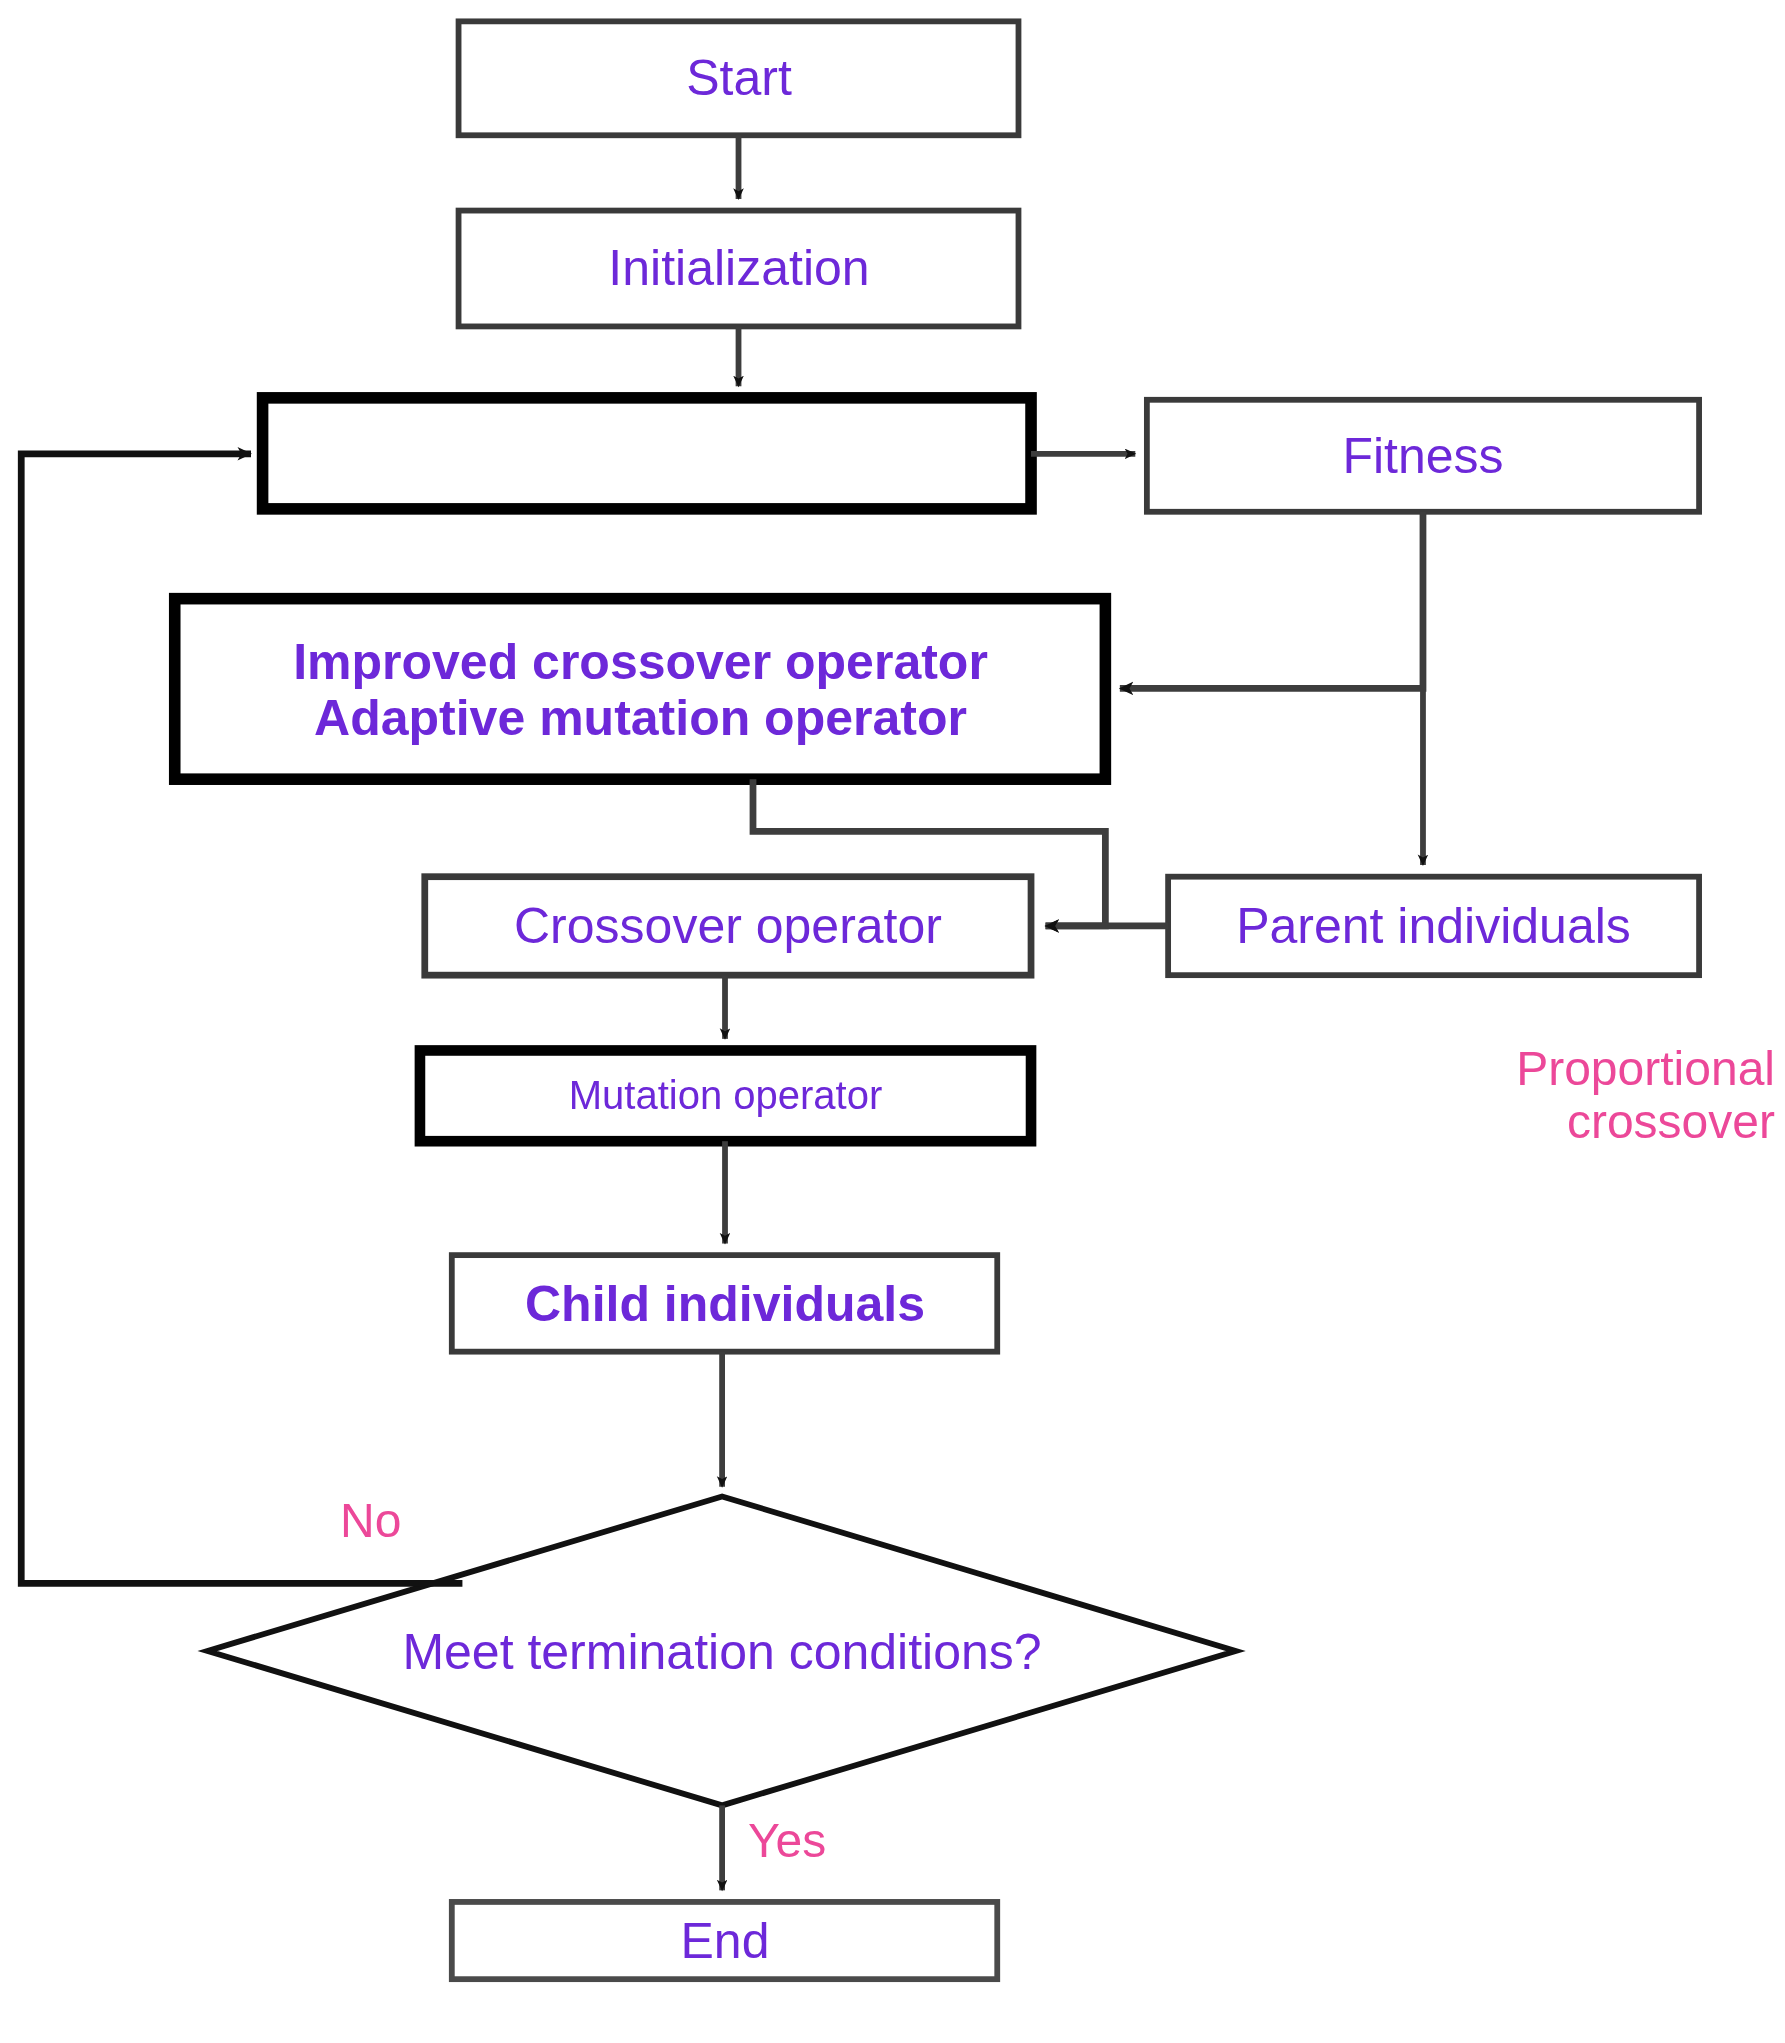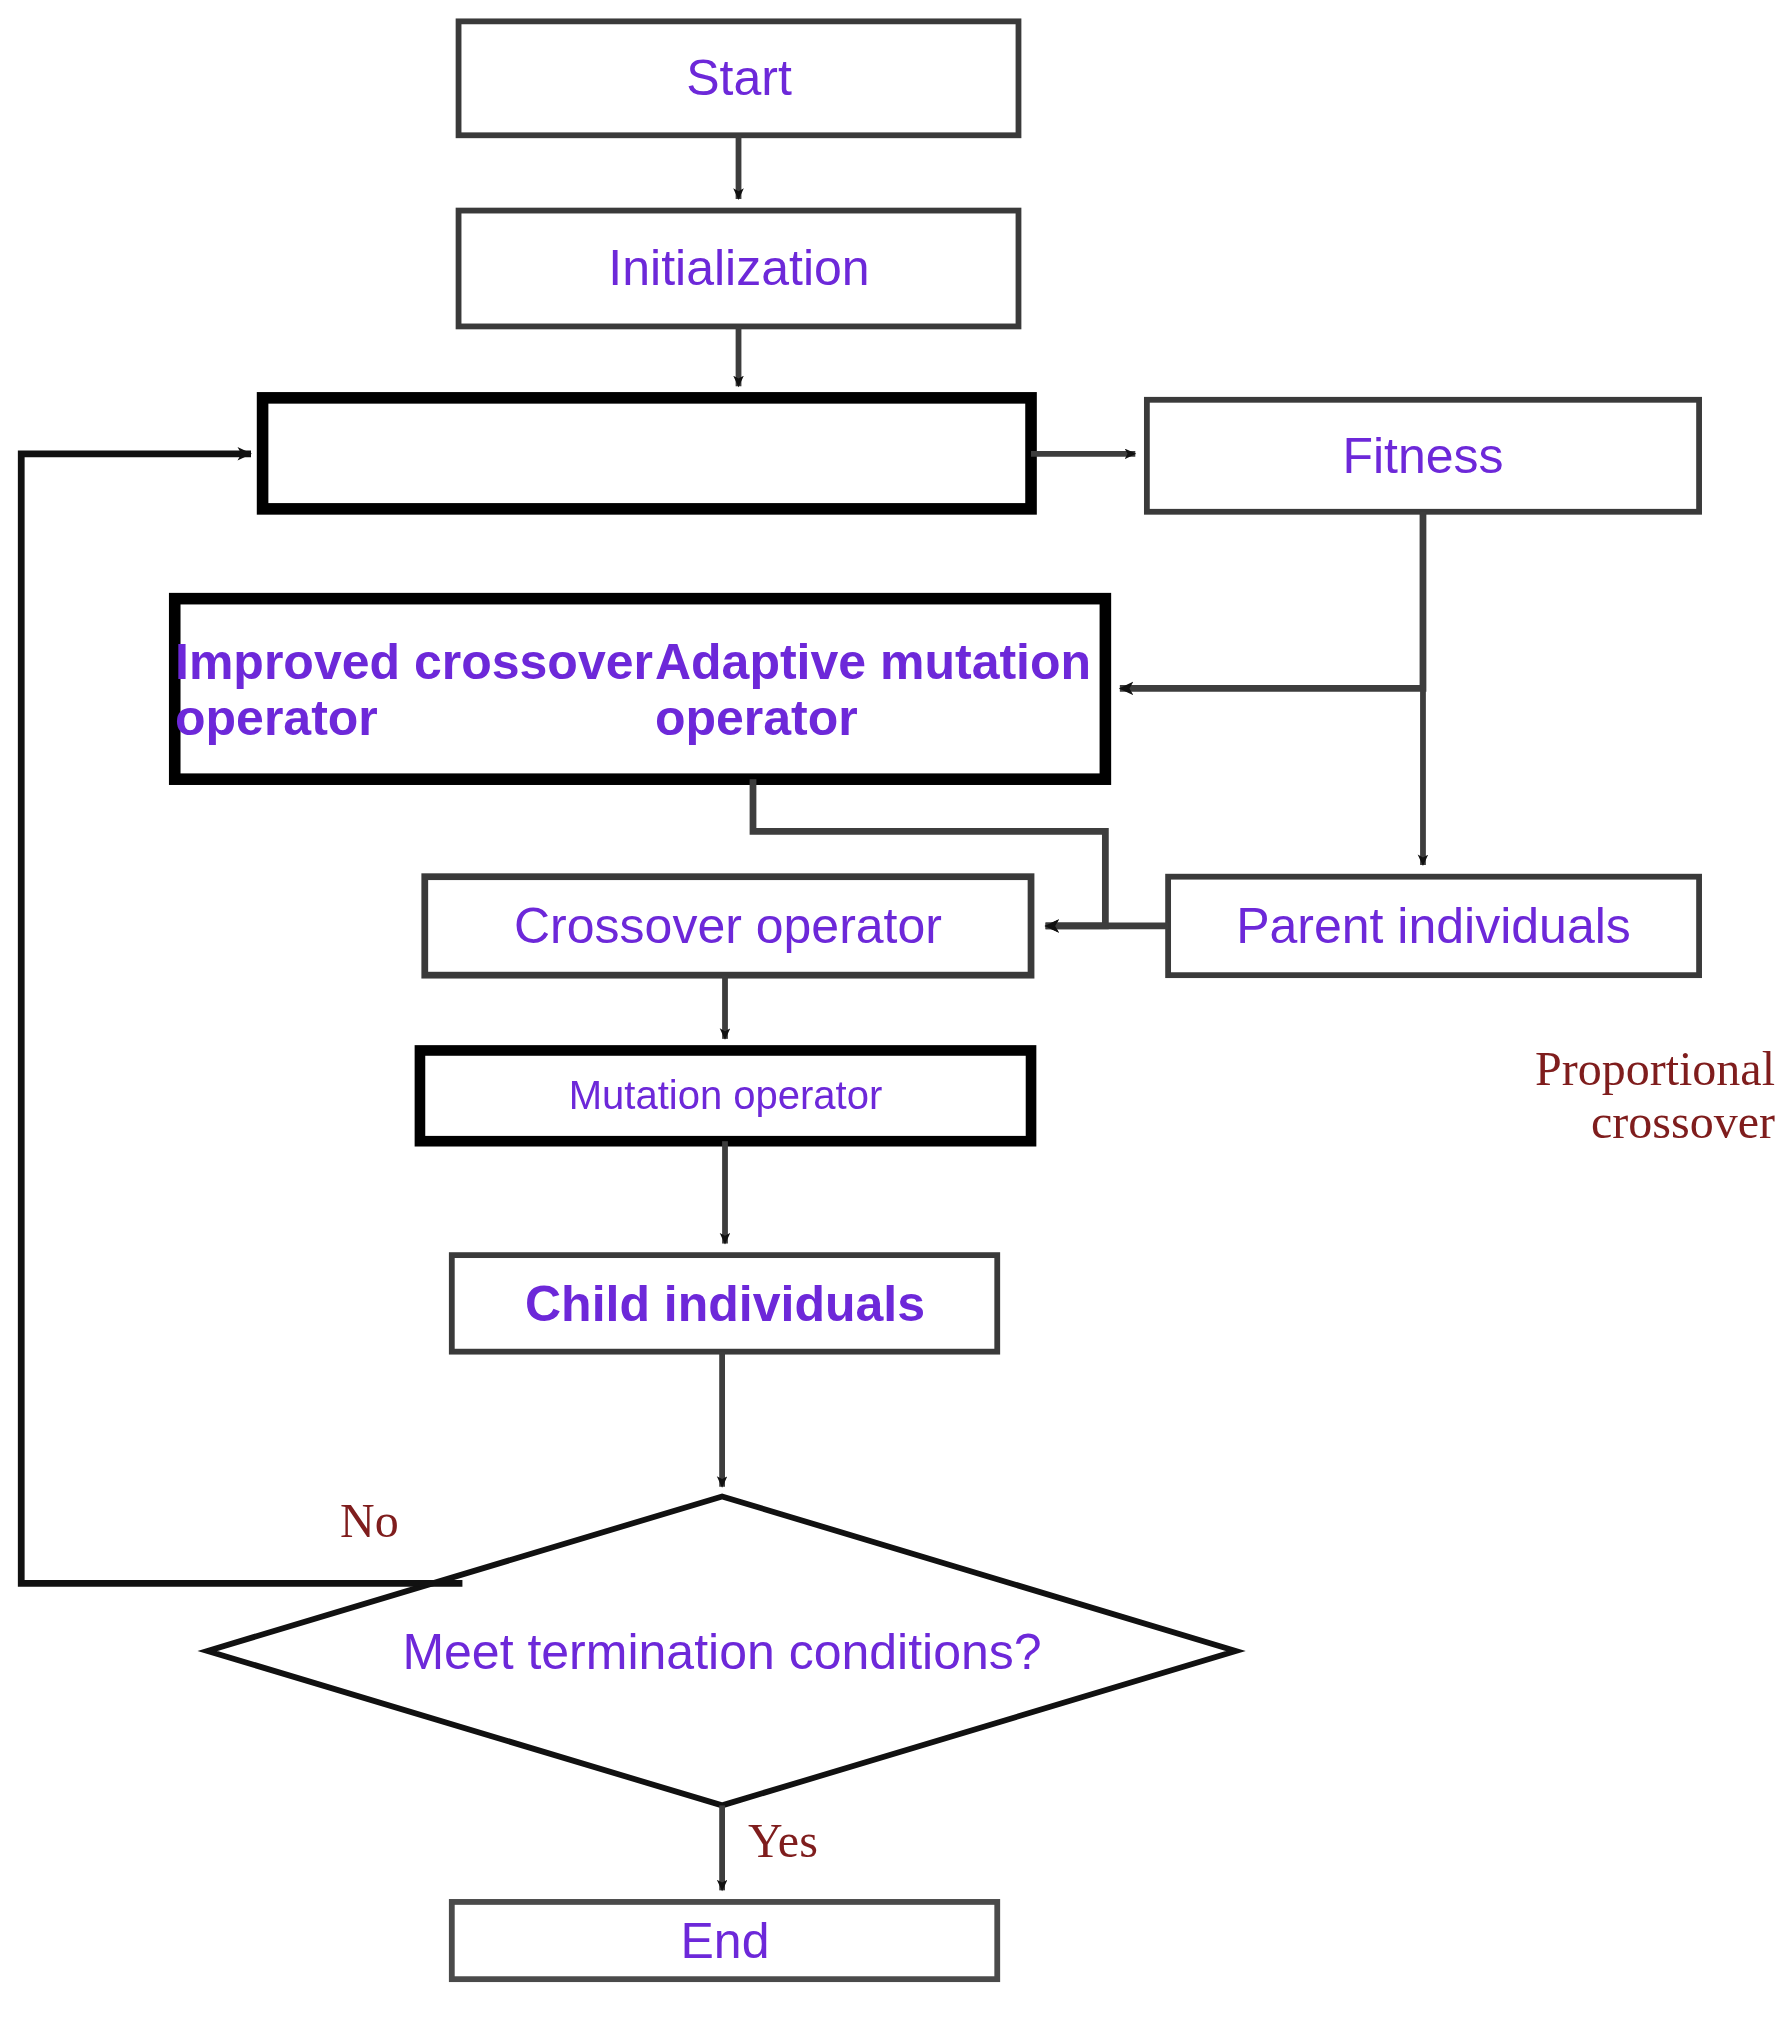--- a/index.html
+++ b/index.html
@@ -16,7 +16,7 @@
   .n-adaptive   {left:263px; top:398px; width:769px; height:111px; font-size:50px; font-weight:bold;}
   .n-fitness    {left:1147px;top:400px; width:552px; height:112px; font-size:50px;}
   .n-improved   {left:175px; top:599px; width:931px; height:181px; font-size:50px; font-weight:bold;
-                 flex-direction:row;}
+                 flex-direction:column;}
   .n-crossover  {left:425px; top:877px; width:606px; height:98px; font-size:50px;}
   .n-parent     {left:1168px;top:877px; width:531px; height:98px; font-size:50px;}
   .n-mutation   {left:420px; top:1050px;width:611px; height:91px;  font-size:40px;}

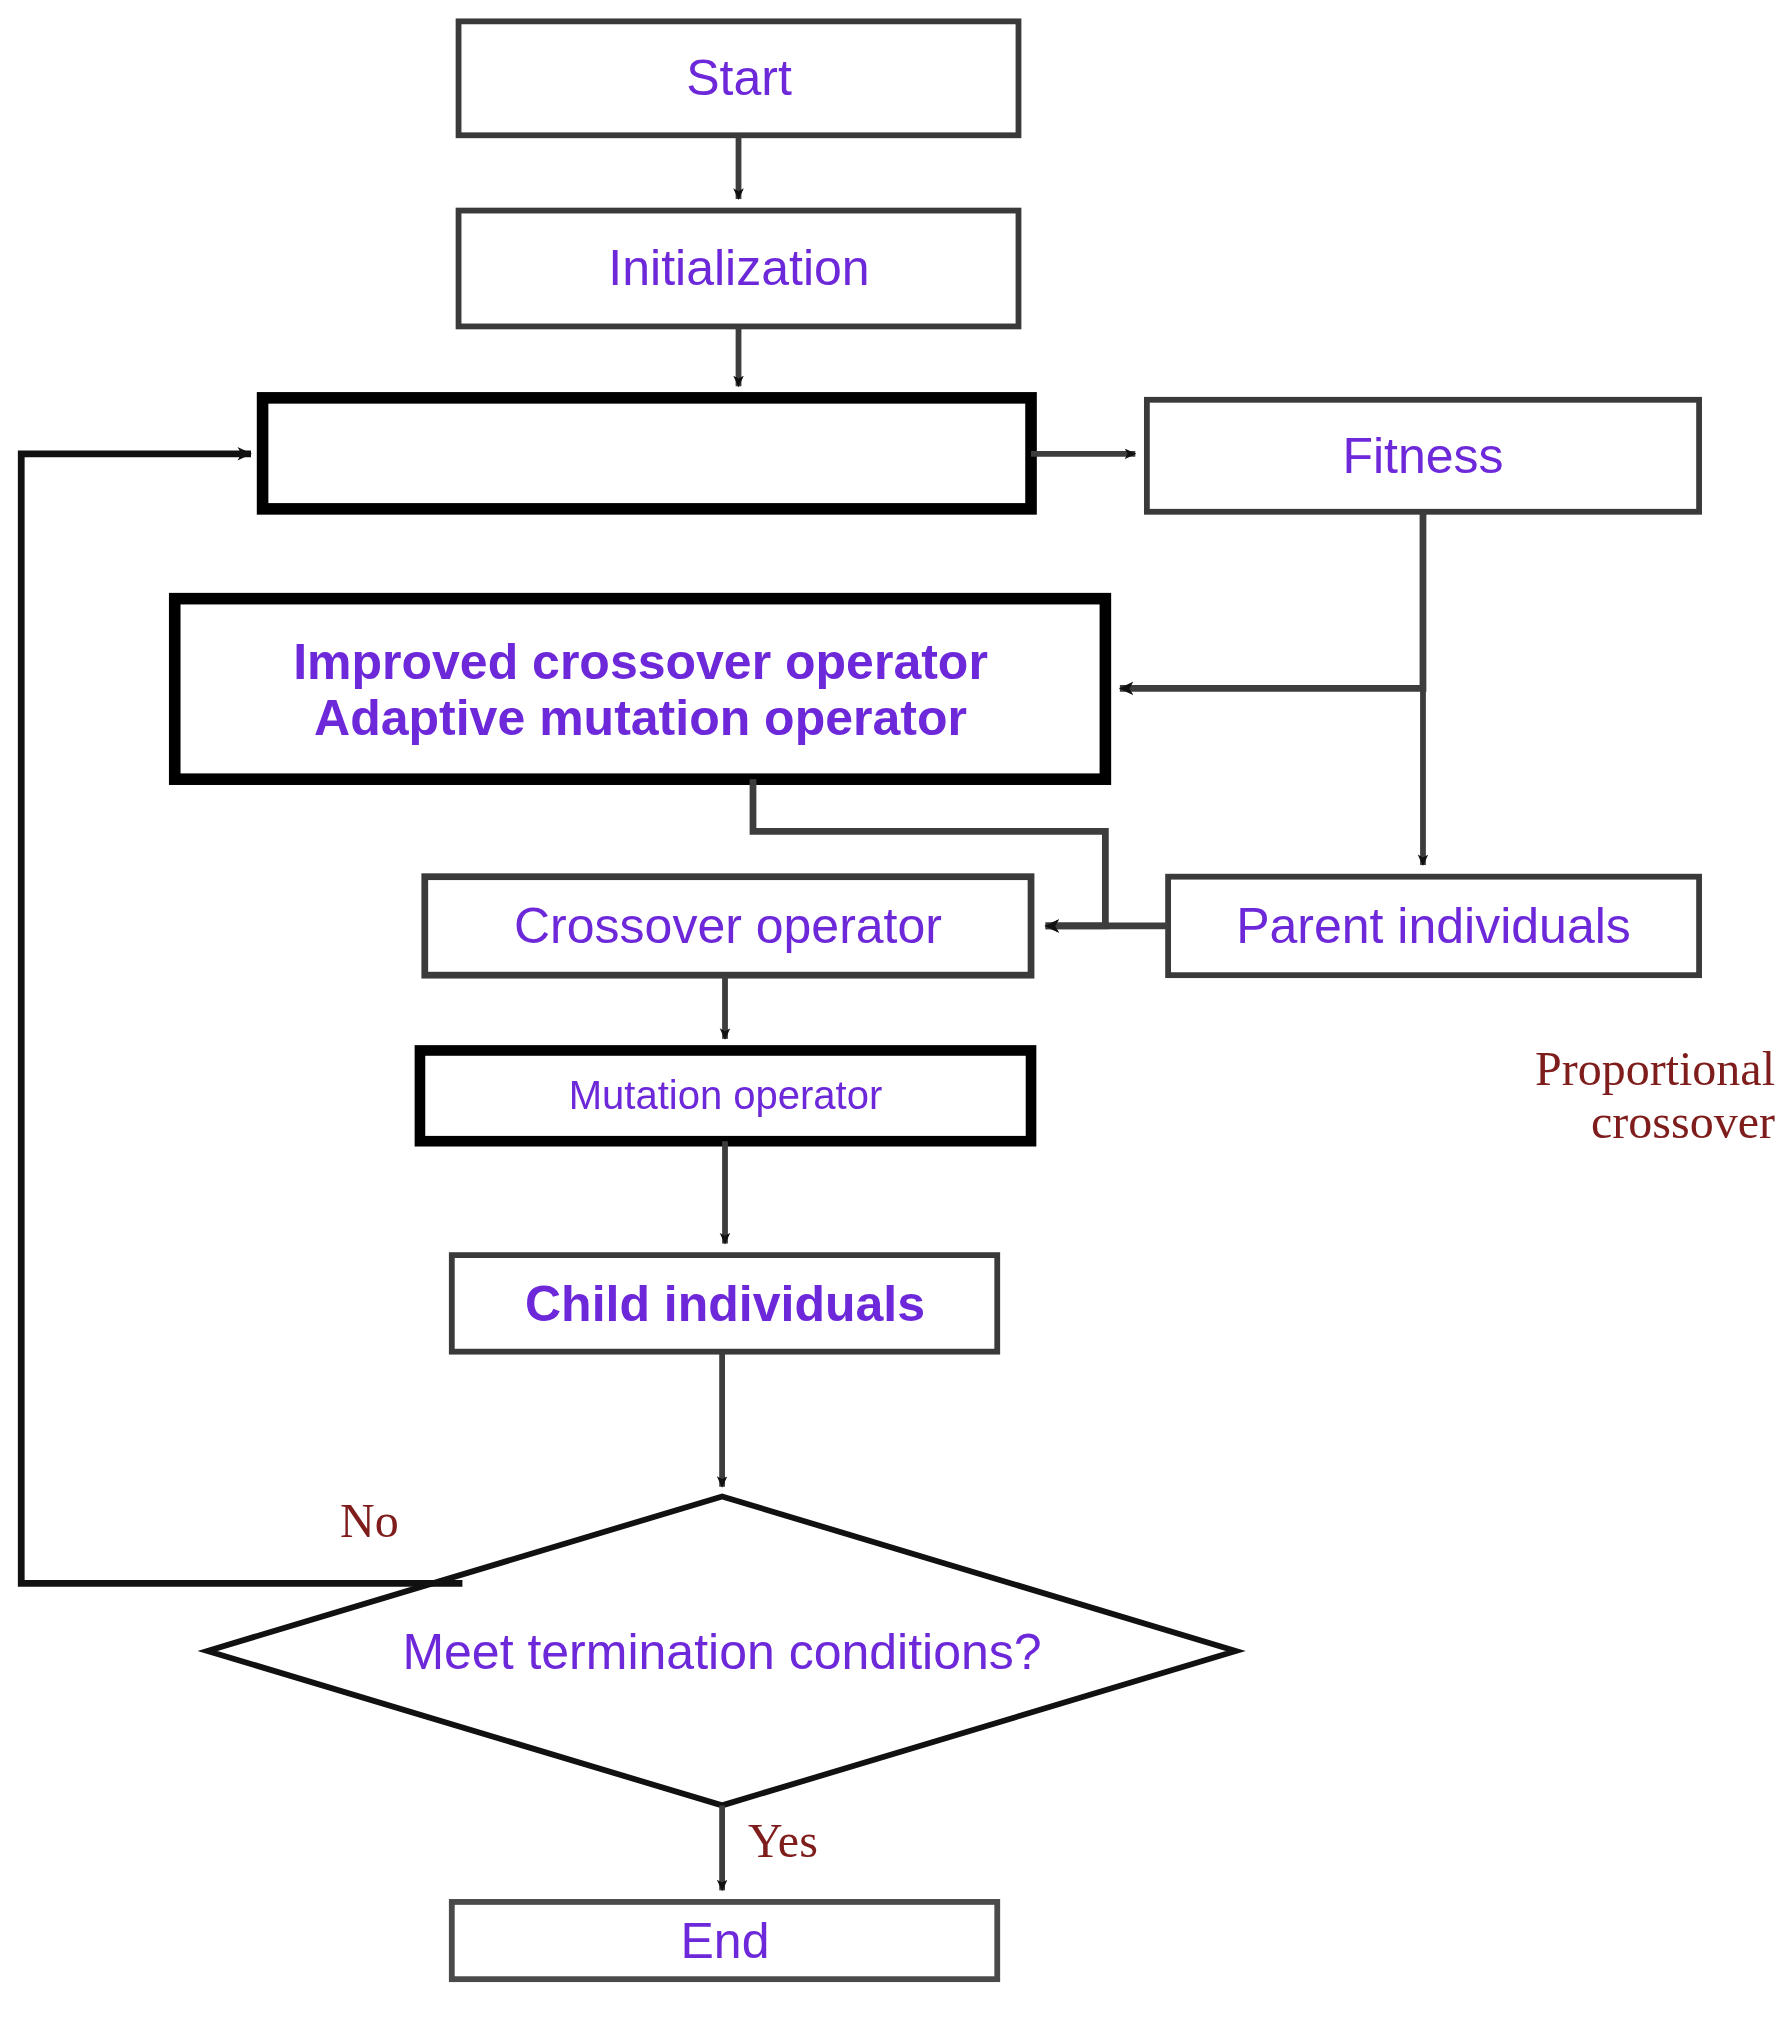--- a/index.html
+++ b/index.html
@@ -24,8 +24,8 @@
   .n-decision   {left:239px; top:1603px;width:966px;height:97px; font-size:50px;}
   .n-end        {left:452px; top:1902px;width:546px; height:77px;  font-size:50px;}
 
-  .edge-label{position:absolute;color:#7f1d1d;font-size:48px;line-height:1.1;
-              font-family:Liberation Serif, serif;pointer-events:none;}
+  .edge-label{position:absolute;color:#ec4899;font-size:48px;line-height:1.1;
+              font-family:Liberation Sans, sans-serif;pointer-events:none;}
   .l-prop {left:1456px; top:1043px; width:319px; text-align:right;}
   .l-no   {left:340px;  top:1495px;}
   .l-yes  {left:748px;  top:1815px;}

